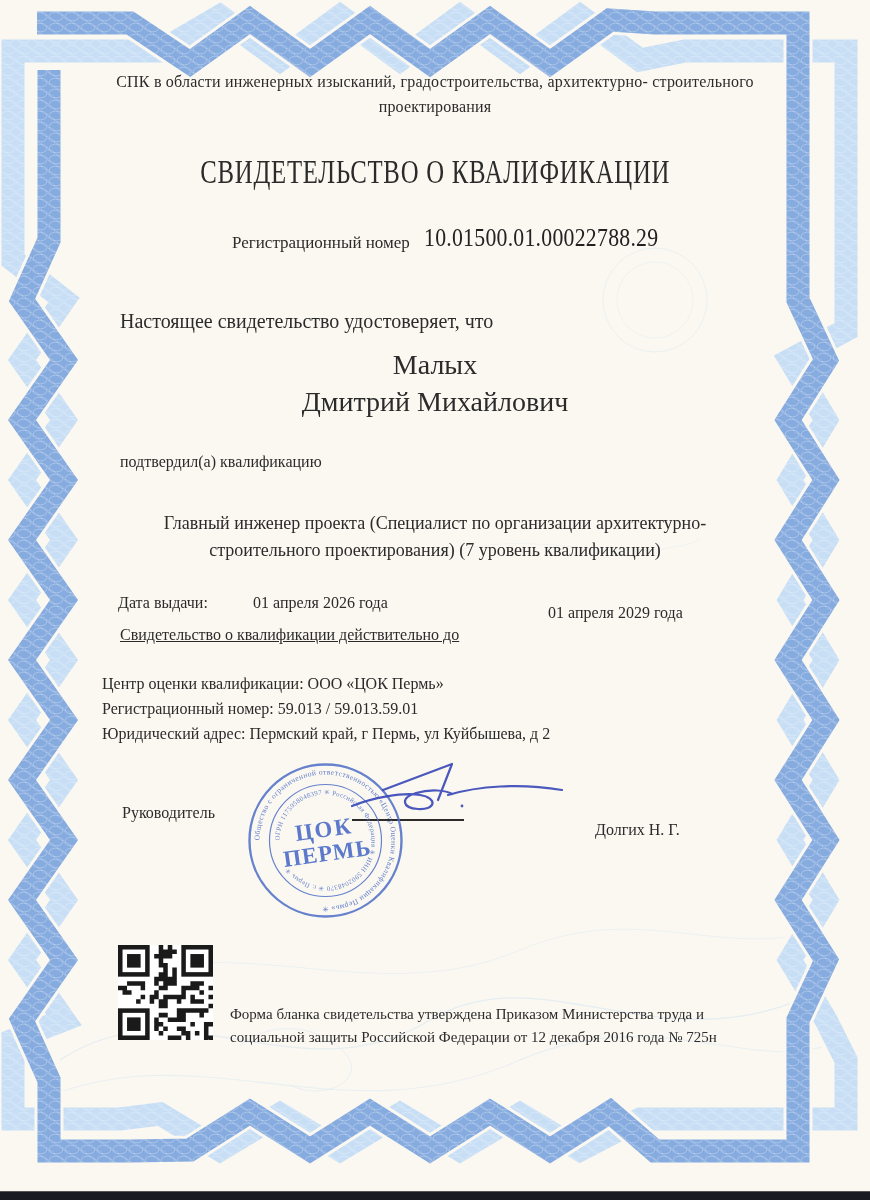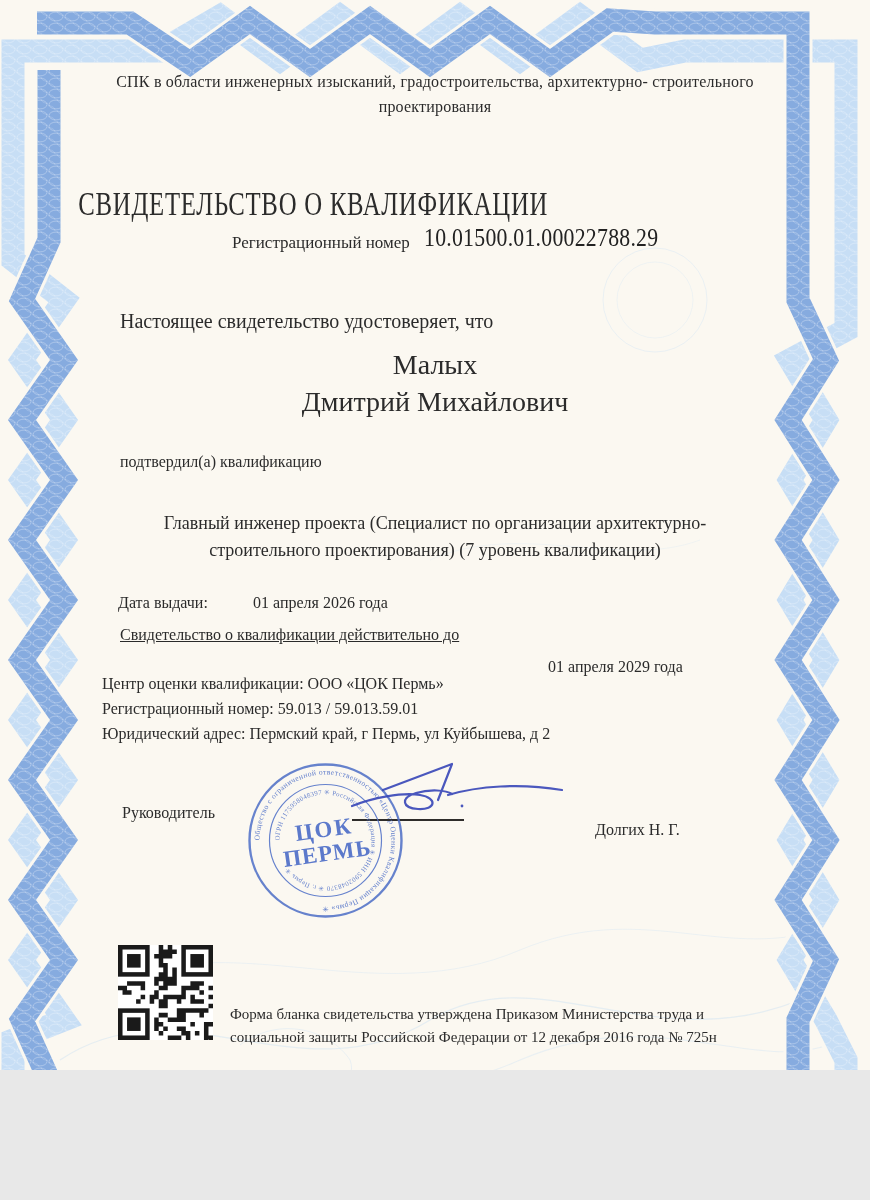--- a/index.html
+++ b/index.html
@@ -4,7 +4,7 @@
 <style>
   html,body{margin:0;padding:0;background:#e8e8e8;}
   .page{
-    position:relative;width:870px;height:1070px;margin:0 auto;
+    position:relative;width:870px;height:1200px;margin:0 auto;
     background:#fbf8f1;overflow:hidden;
     font-family:"Liberation Serif","DejaVu Serif",serif;color:#2b2b2b;
   }

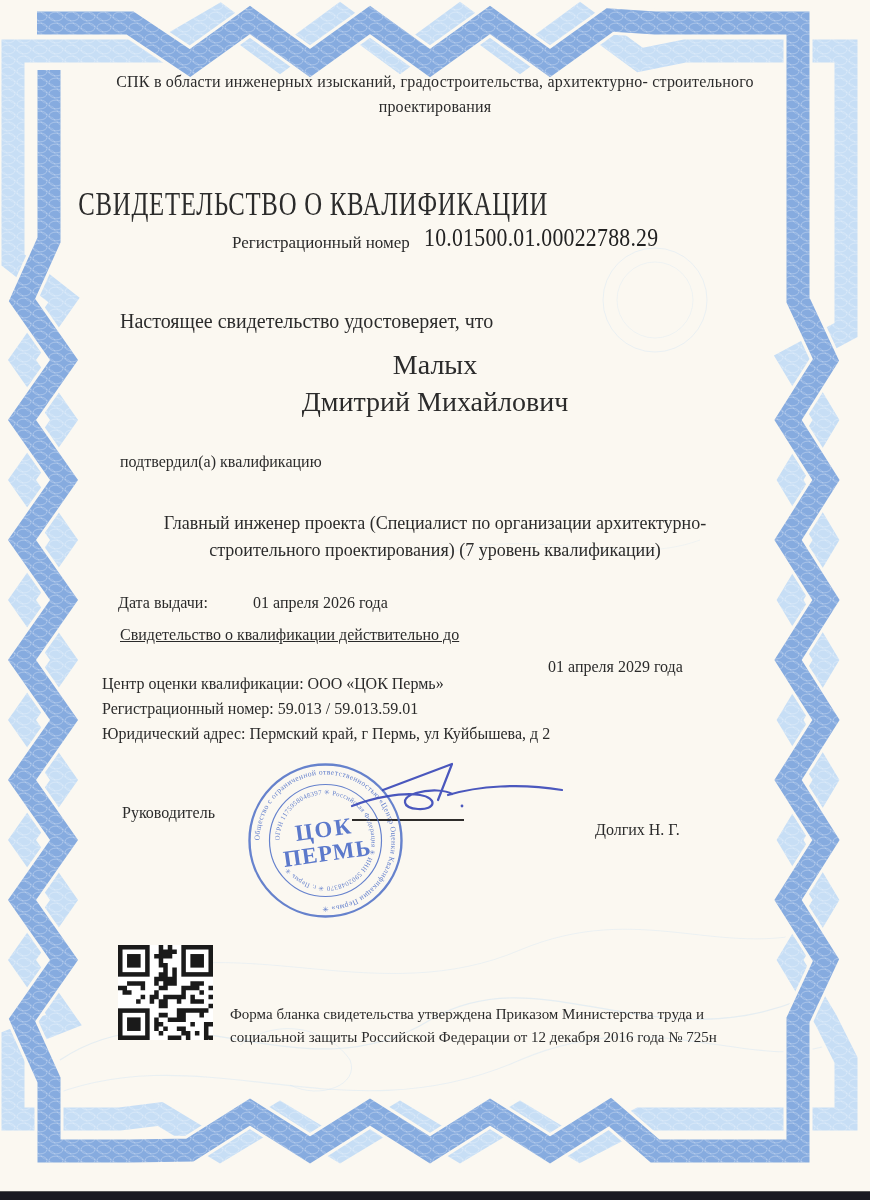--- a/index.html
+++ b/index.html
@@ -11,7 +11,7 @@
   .abs{position:absolute;}
   .border-svg{position:absolute;left:0;top:0;}
   .hdr{left:85px;top:70px;width:700px;font-size:16px;line-height:1.55;text-align:center;letter-spacing:.2px;}
-  .title{left:0;top:154px;width:870px;font-size:33px;white-space:nowrap;margin-top:32px;}
+  .title{left:0;top:154px;width:870px;text-align:center;font-size:33px;white-space:nowrap;}
   .title span{display:inline-block;transform:scaleX(.75);transform-origin:center;letter-spacing:1px;}
   .reg-label{left:232px;top:233px;font-size:17px;}
   .reg-value{left:424px;top:224px;font-size:25px;transform:scaleX(.87);transform-origin:left top;letter-spacing:.3px;color:#222;}

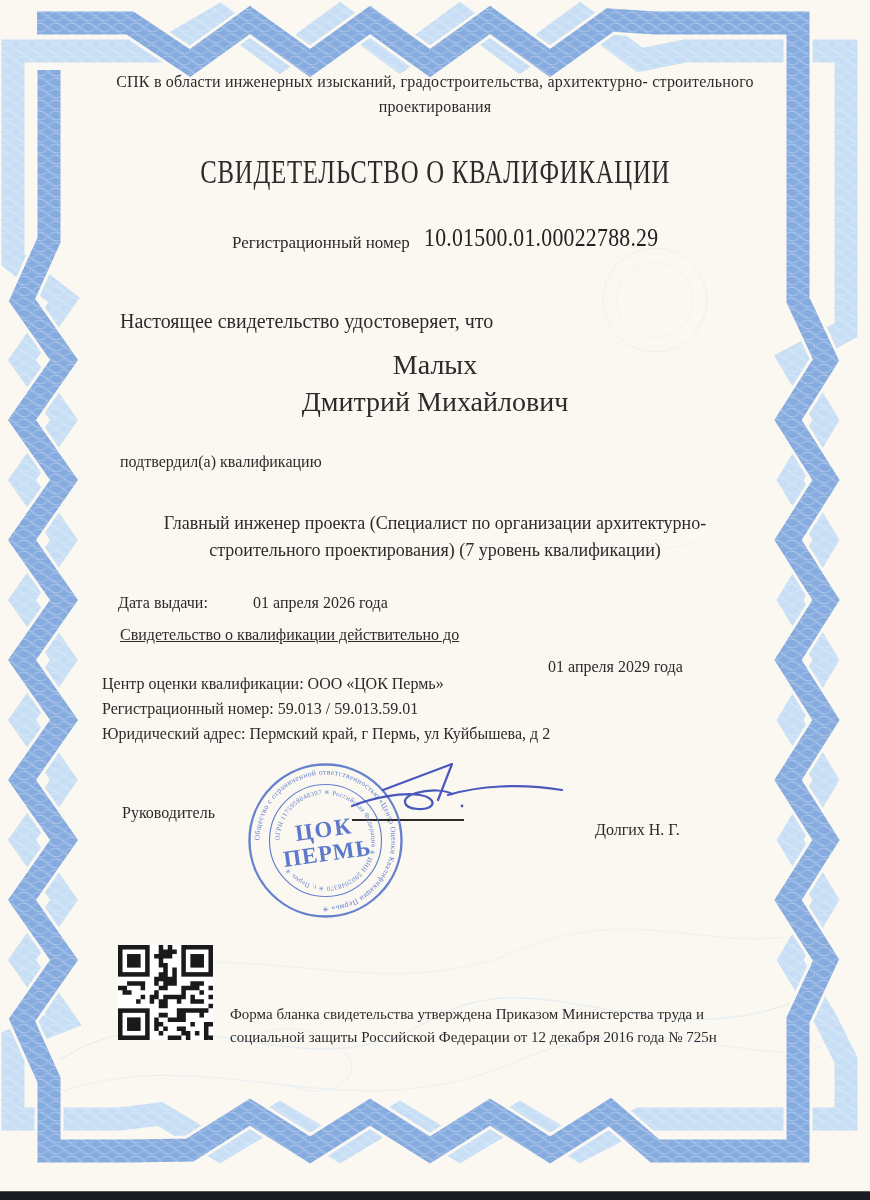--- a/index.html
+++ b/index.html
@@ -24,7 +24,7 @@
   .issue-label{left:118px;top:594px;}
   .issue-value{left:253px;top:594px;}
   .valid-label{left:120px;top:626px;text-decoration:underline;}
-  .valid-value{left:548px;top:658px;}
+  .valid-value{left:548px;top:604px;}
   .cok{left:102px;top:672px;font-size:16px;line-height:1.55;}
   .head-label{left:122px;top:804px;font-size:16px;text-align:center;}
   .head-name{left:595px;top:804px;font-size:16px;margin-top:17px;}

